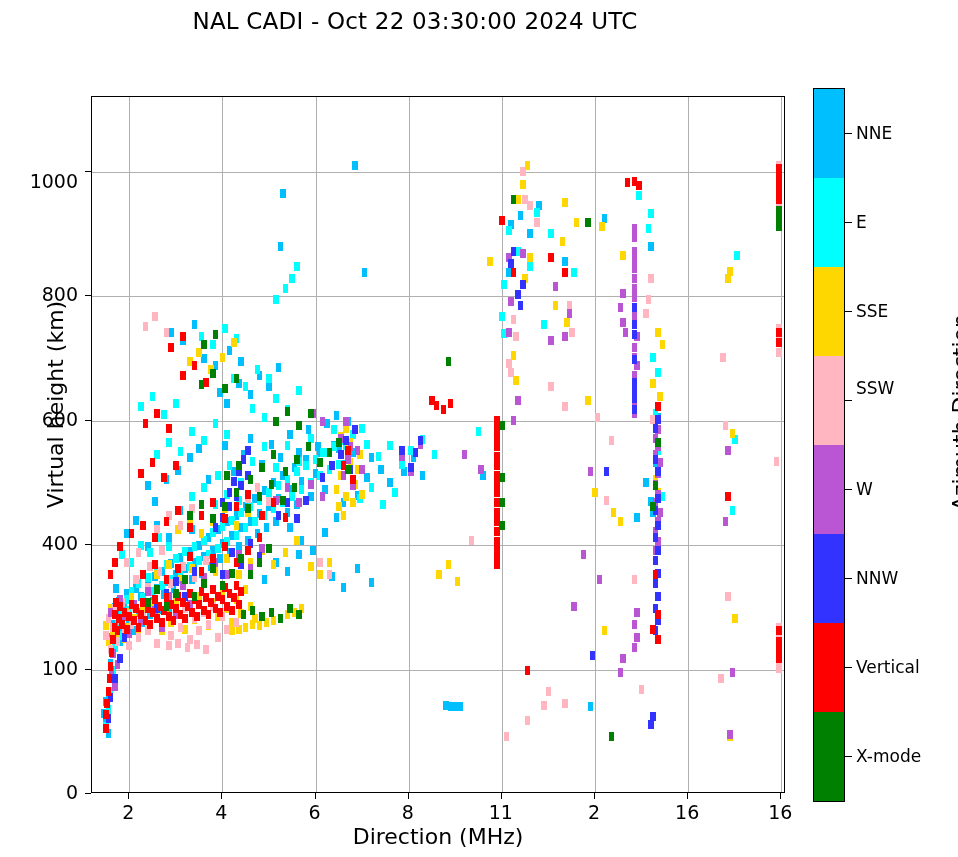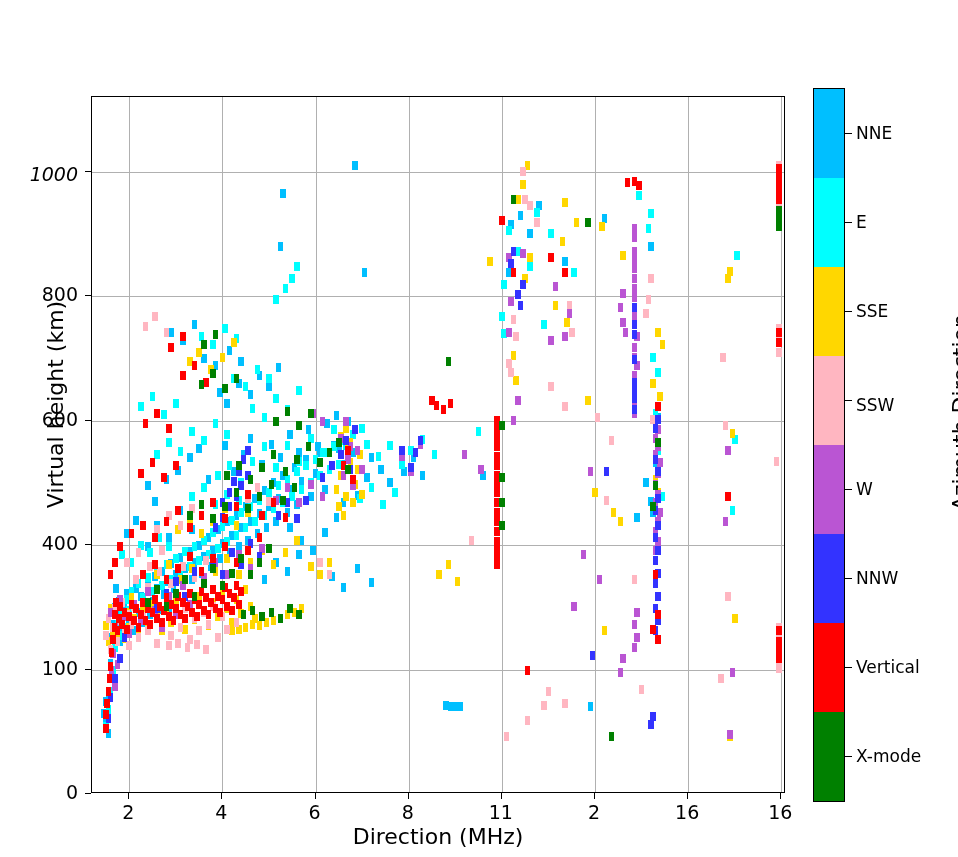--- a/index.html
+++ b/index.html
@@ -44,6 +44,7 @@
 
 <div id="root">
 
+  <div id="title">NAL CADI - Oct 22 03:30:00 2024 UTC</div>
 
   <div id="plot">
       <div class="grid-v" style="left: 37.2617px;"></div>

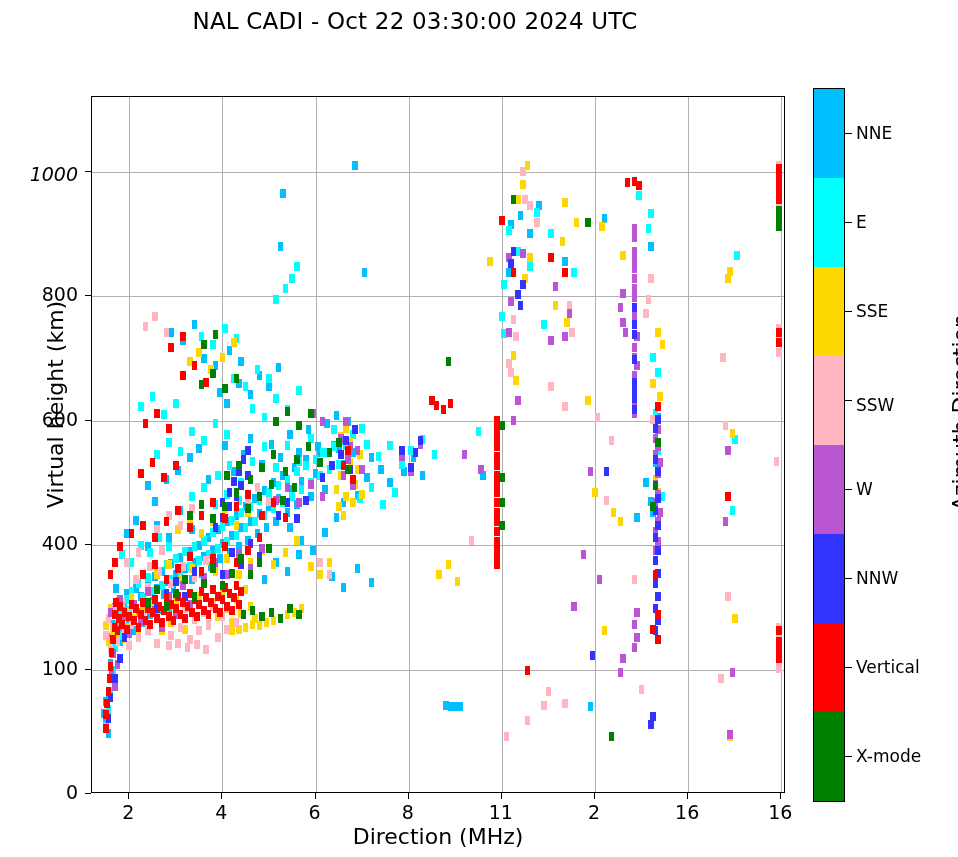--- a/index.html
+++ b/index.html
@@ -1072,7 +1072,7 @@
     <div class="tick-y" style="top: 295.143px;"></div>
     <div class="tlab-y" style="top: 283.143px;">800</div>
     <div class="tick-y" style="top: 170.679px;"></div>
-    <div class="tlab-y" style="top: 163px; font-style: italic;">1000</div>
+    <div class="tlab-y" style="top: 170px;">1000</div>
     <div class="cb-tick" style="top: 132.5px;"></div>
     <div class="cb-lab" style="top: 132.5px;">NNE</div>
     <div class="cb-tick" style="top: 221.5px;"></div>

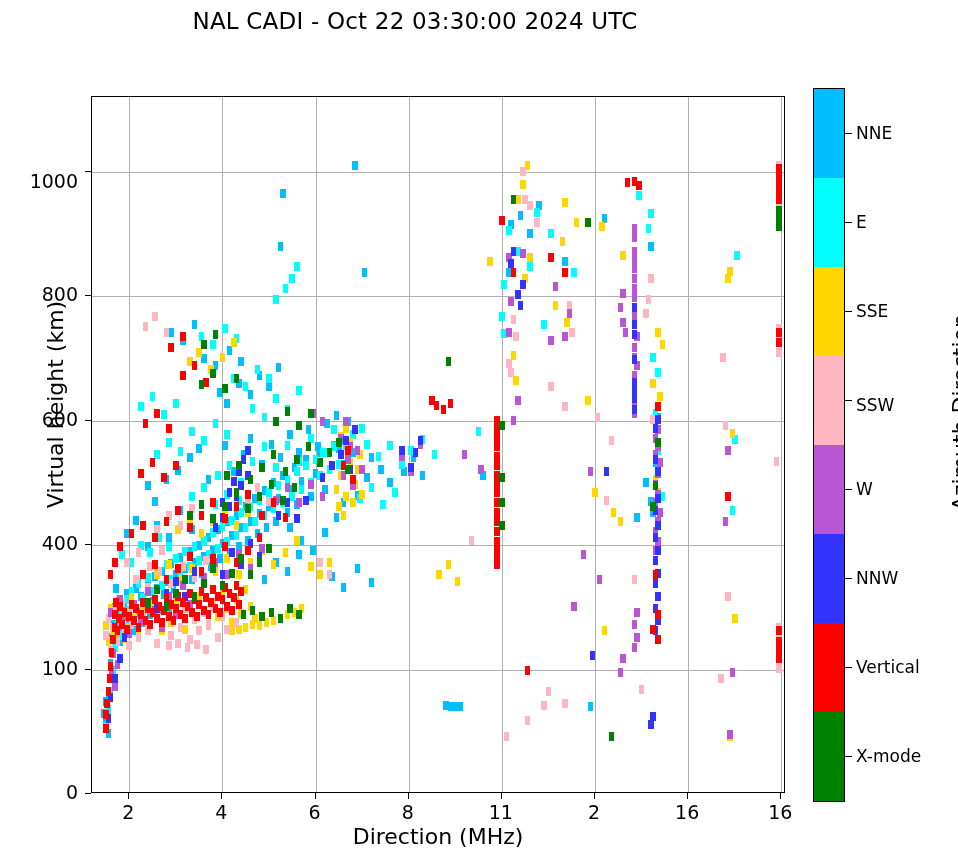--- a/index.html
+++ b/index.html
@@ -1080,7 +1080,7 @@
     <div class="cb-tick" style="top: 310.5px;"></div>
     <div class="cb-lab" style="top: 310.5px;">SSE</div>
     <div class="cb-tick" style="top: 399.5px;"></div>
-    <div class="cb-lab" style="top: 405px;">SSW</div>
+    <div class="cb-lab" style="top: 388px;">SSW</div>
     <div class="cb-tick" style="top: 488.5px;"></div>
     <div class="cb-lab" style="top: 488.5px;">W</div>
     <div class="cb-tick" style="top: 577.5px;"></div>

